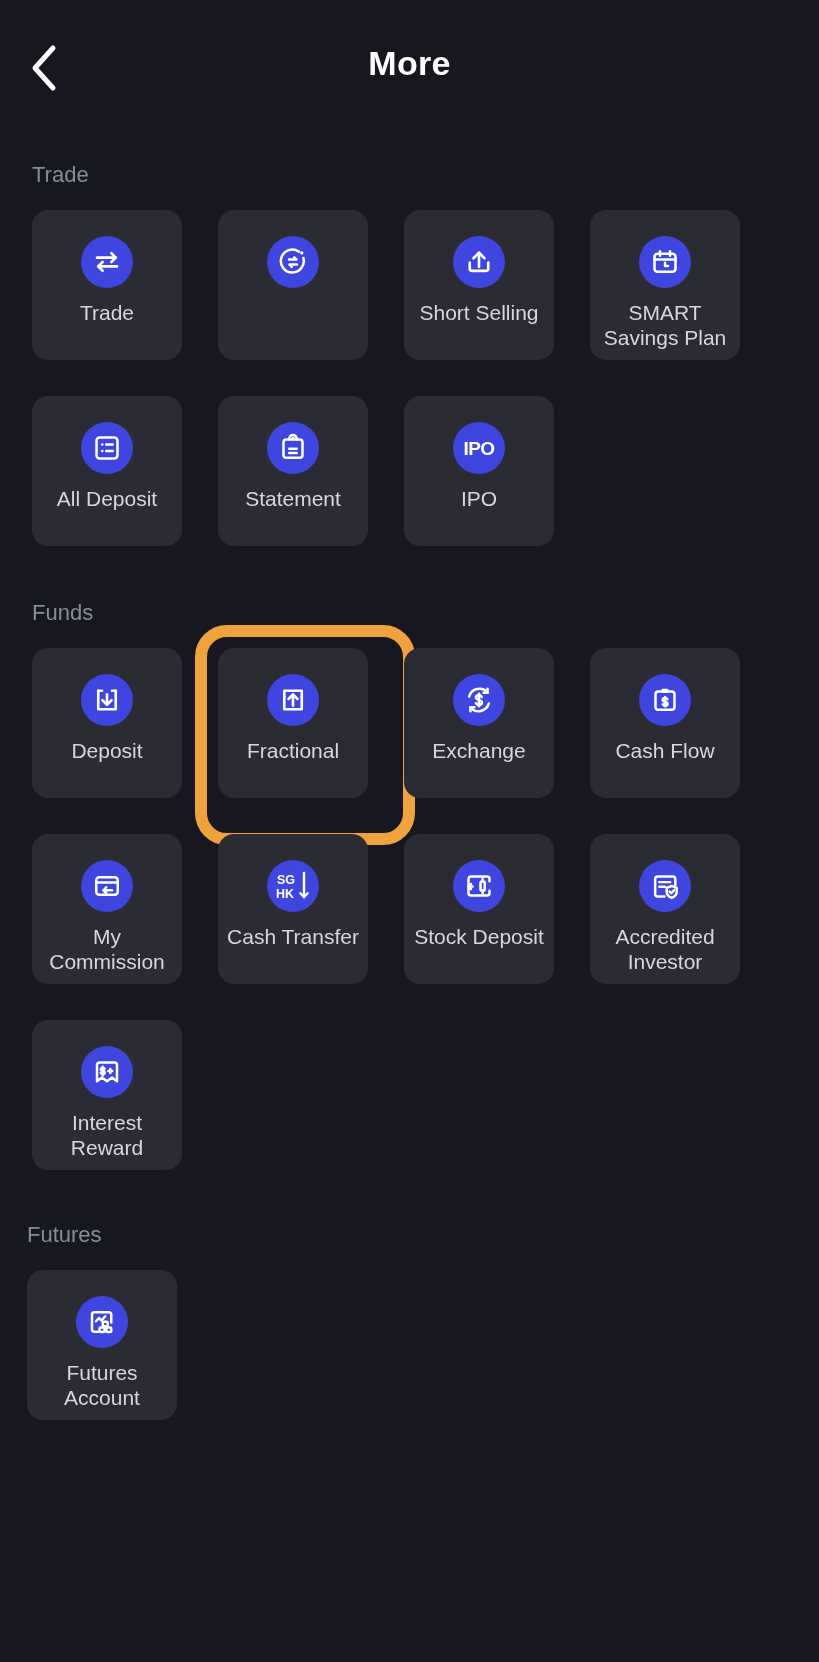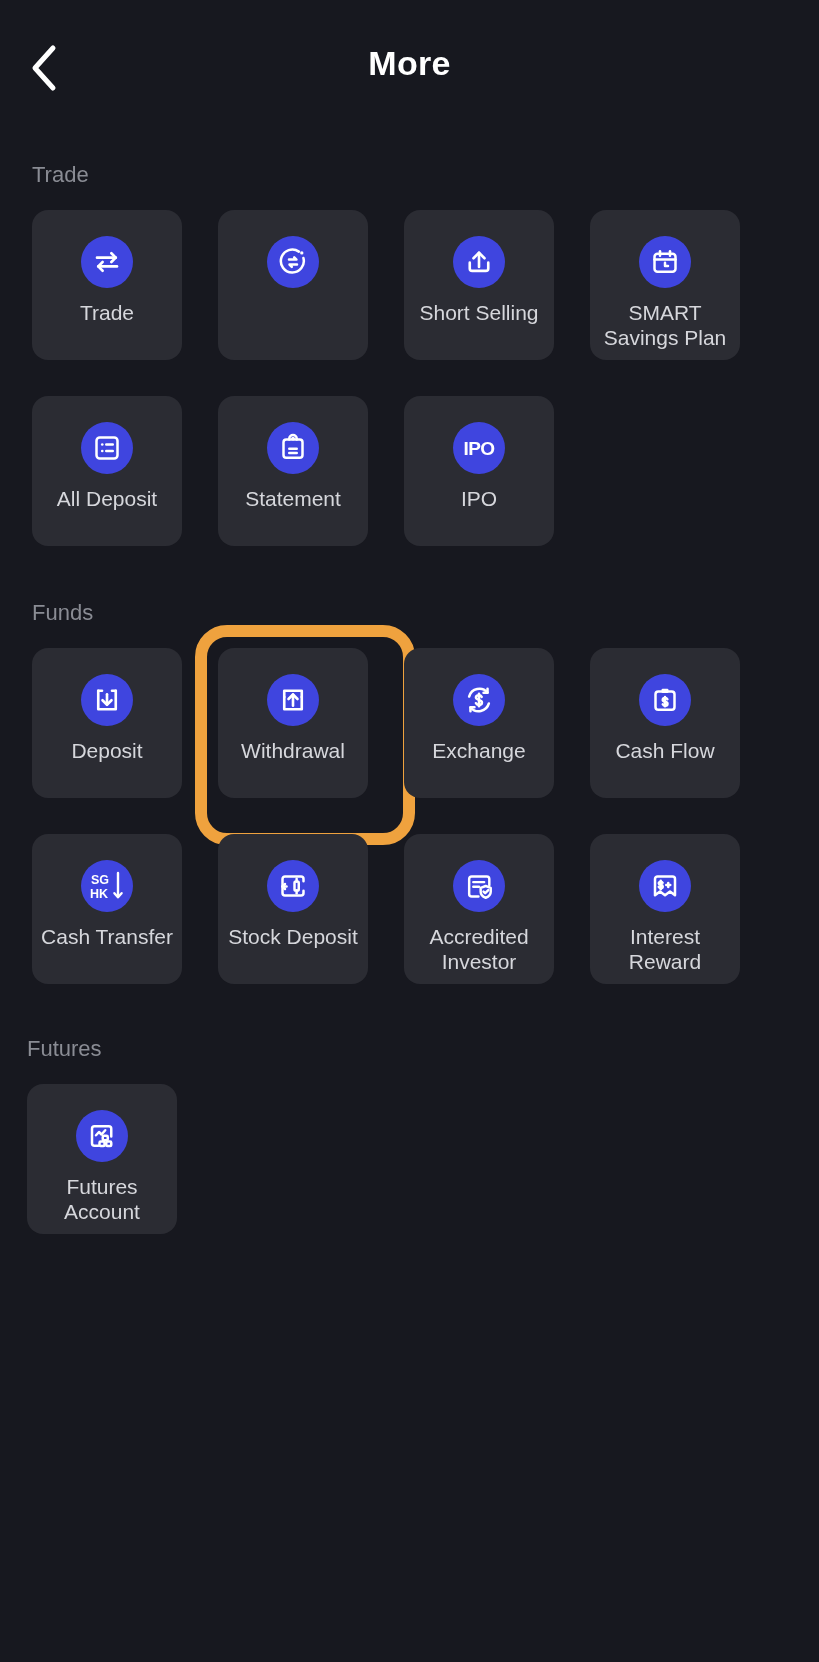--- a/index.html
+++ b/index.html
@@ -227,7 +227,7 @@
               <path d="M8.4 11.2 12 7.6l3.6 3.6"></path>
           </svg>
         </div>
-        <div class="tile-label">Withdrawal</div>
+        <div class="tile-label">Fractional</div>
       </div>
 
       <div class="tile">

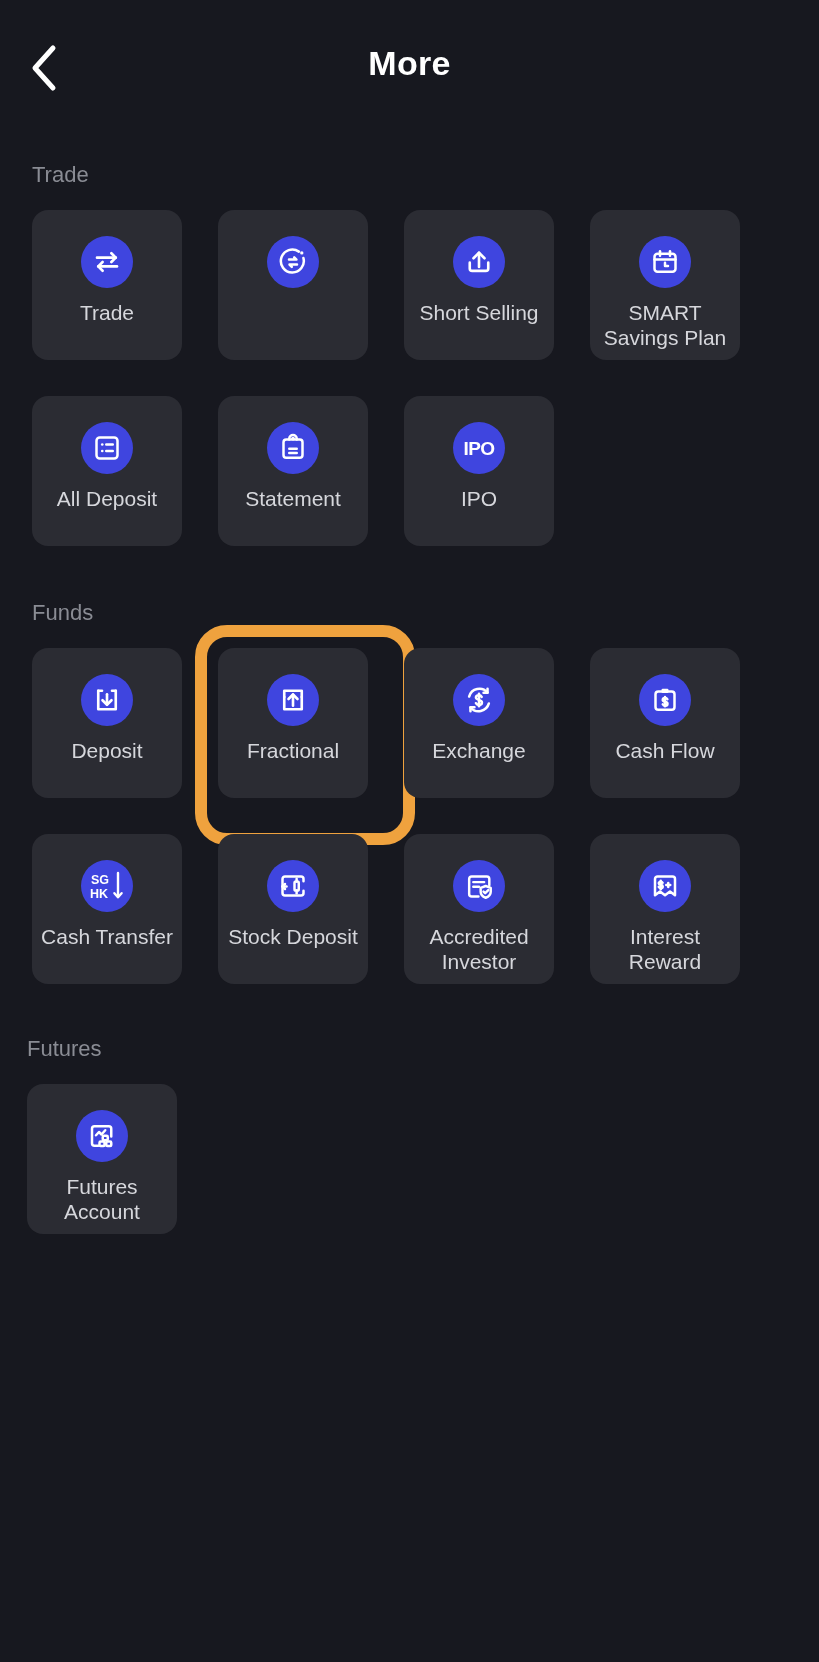--- a/index.html
+++ b/index.html
@@ -256,6 +256,17 @@
         <div class="tile-label">Cash Flow</div>
       </div>
 
+      <div class="tile">
+        <div class="tile-icon">
+          <svg width="30" height="30" viewBox="0 0 24 24" fill="none" stroke="#fff" stroke-width="2" stroke-linecap="round" stroke-linejoin="round">
+            <rect x="3.4" y="5" width="17.2" height="14" rx="2.4"></rect>
+            <path d="M3.4 9.2h17.2"></path>
+            <path d="M16 15.4H9.2"></path>
+            <path d="M11.4 13 9.2 15.4l2.2 2.2"></path>
+          </svg>
+        </div>
+        <div class="tile-label">My Commission</div>
+      </div>
 
       <div class="tile">
         <div class="tile-icon">

